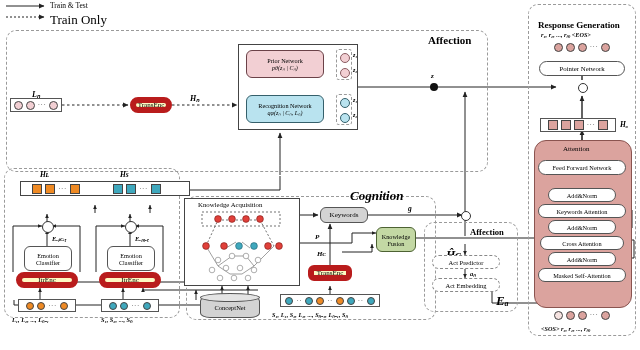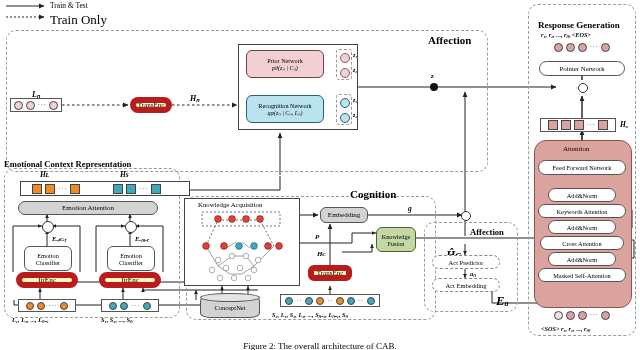--- a/index.html
+++ b/index.html
@@ -210,7 +210,6 @@
   <div class="lbl" style="left:431px;top:72px;font-size:7px;">z</div>
 
   <div class="dash" style="left:4px;top:168px;width:176px;height:150px;"></div>
-  <div class="sec" style="left:4px;top:159px;font-size:8.6px;">Emotional Context Representation</div>
 
   <div class="lbl" style="left:40px;top:170px;font-size:7.5px;">Hʟ</div>
   <div class="lbl" style="left:120px;top:170px;font-size:7.5px;">Hѕ</div>

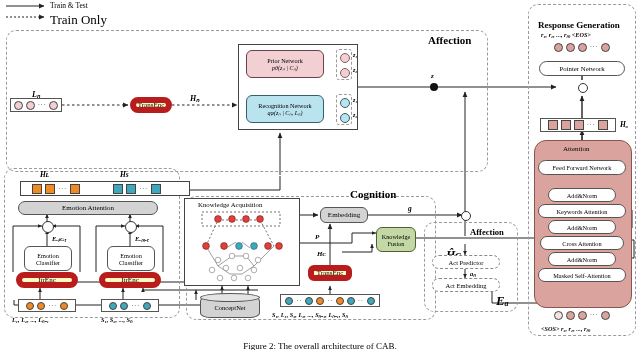--- a/index.html
+++ b/index.html
@@ -267,7 +267,7 @@
   <div class="lbl" style="left:101px;top:315px;font-size:6.3px;">S₁, S₂, ..., Sₙ</div>
 
   <div class="dash" style="left:186px;top:196px;width:250px;height:124px;"></div>
-  <div class="sec" style="left:350px;top:188px;font-size:11px;">Cognition</div>
+  <div class="sec" style="left:350px;top:188px;font-size:13px;font-style:italic;">Cognition</div>
 
   <div class="solidframe" style="left:184px;top:198px;width:116px;height:88px;"></div>
   <div class="txt" style="left:198px;top:202px;font-size:6.8px;">Knowledge Acquisition</div>

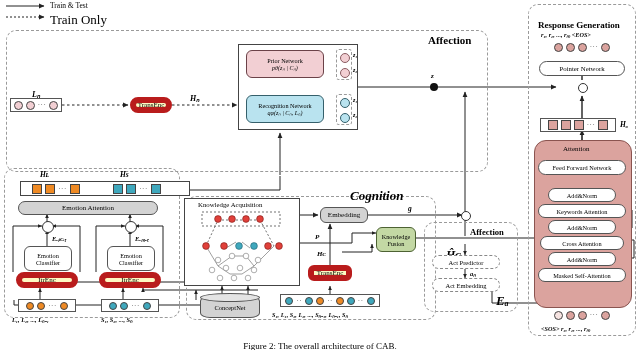--- a/index.html
+++ b/index.html
@@ -228,7 +228,6 @@
     <span class="sq" style="background:#3fa8bd;"></span>
   </div>
 
-  <div class="rbox pill gray" style="left:18px;top:201px;width:140px;height:14px;font-size:7px;">Emotion Attention</div>
 
   <div class="abs" style="left:42px;top:221px;width:10px;height:10px;border-radius:50%;border:1px solid #333;background:#fff;"></div>
   <div class="abs" style="left:125px;top:221px;width:10px;height:10px;border-radius:50%;border:1px solid #333;background:#fff;"></div>

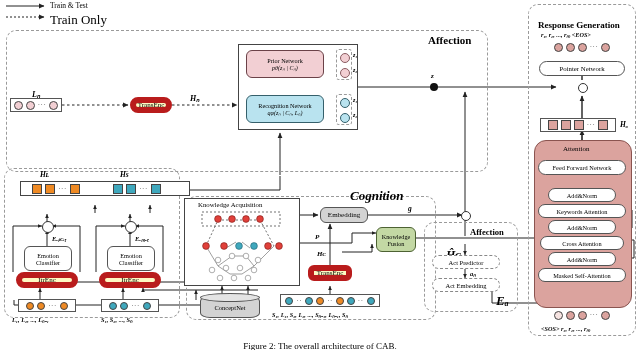--- a/index.html
+++ b/index.html
@@ -317,7 +317,7 @@
   <div class="lbl" style="left:317px;top:250px;font-size:7px;">Hᴄ</div>
   <div class="lbl" style="left:408px;top:204px;font-size:7.5px;">g</div>
 
-  <div class="rbox rr gray" style="left:320px;top:207px;width:48px;height:16px;font-size:7px;">Embedding</div>
+  <div class="rbox rr gray" style="left:320px;top:207px;width:48px;height:16px;font-size:7px;">Keywords</div>
 
   <div class="rbox rr green" style="left:376px;top:227px;width:40px;height:25px;">
     <span style="font-size:6.2px;">Knowledge</span>

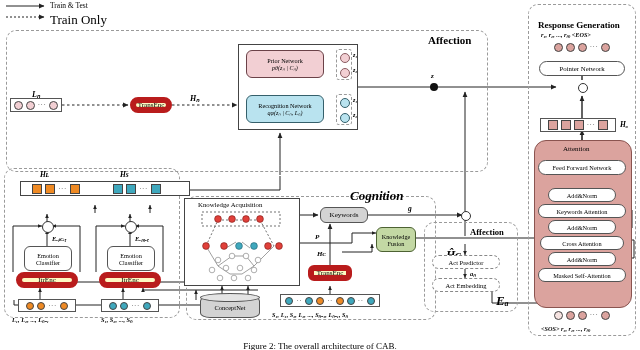--- a/index.html
+++ b/index.html
@@ -399,7 +399,6 @@
   </div>
   <div class="lbl" style="left:541px;top:324px;font-size:6.2px;">&lt;SOS&gt;  r₁, r₂, ..., rₘ</div>
 
-  <div class="cap" style="left:0;top:341px;width:640px;font-size:9px;">Figure 2:  The overall architecture of CAB.</div>
 
 </div>
 

